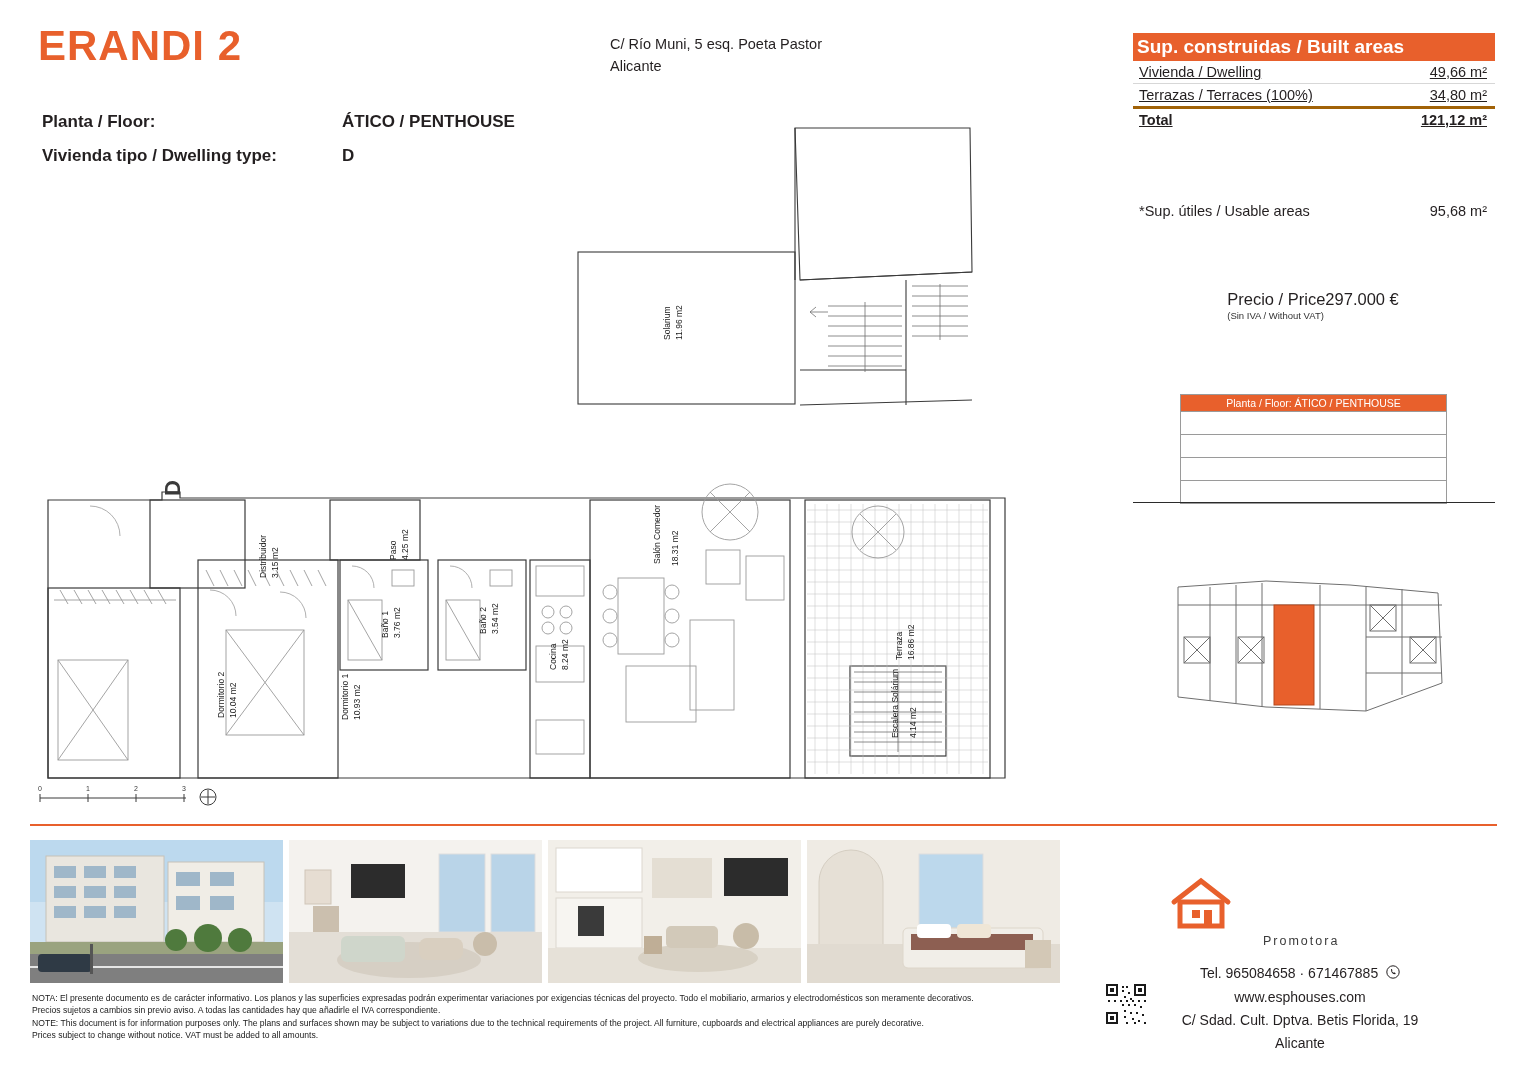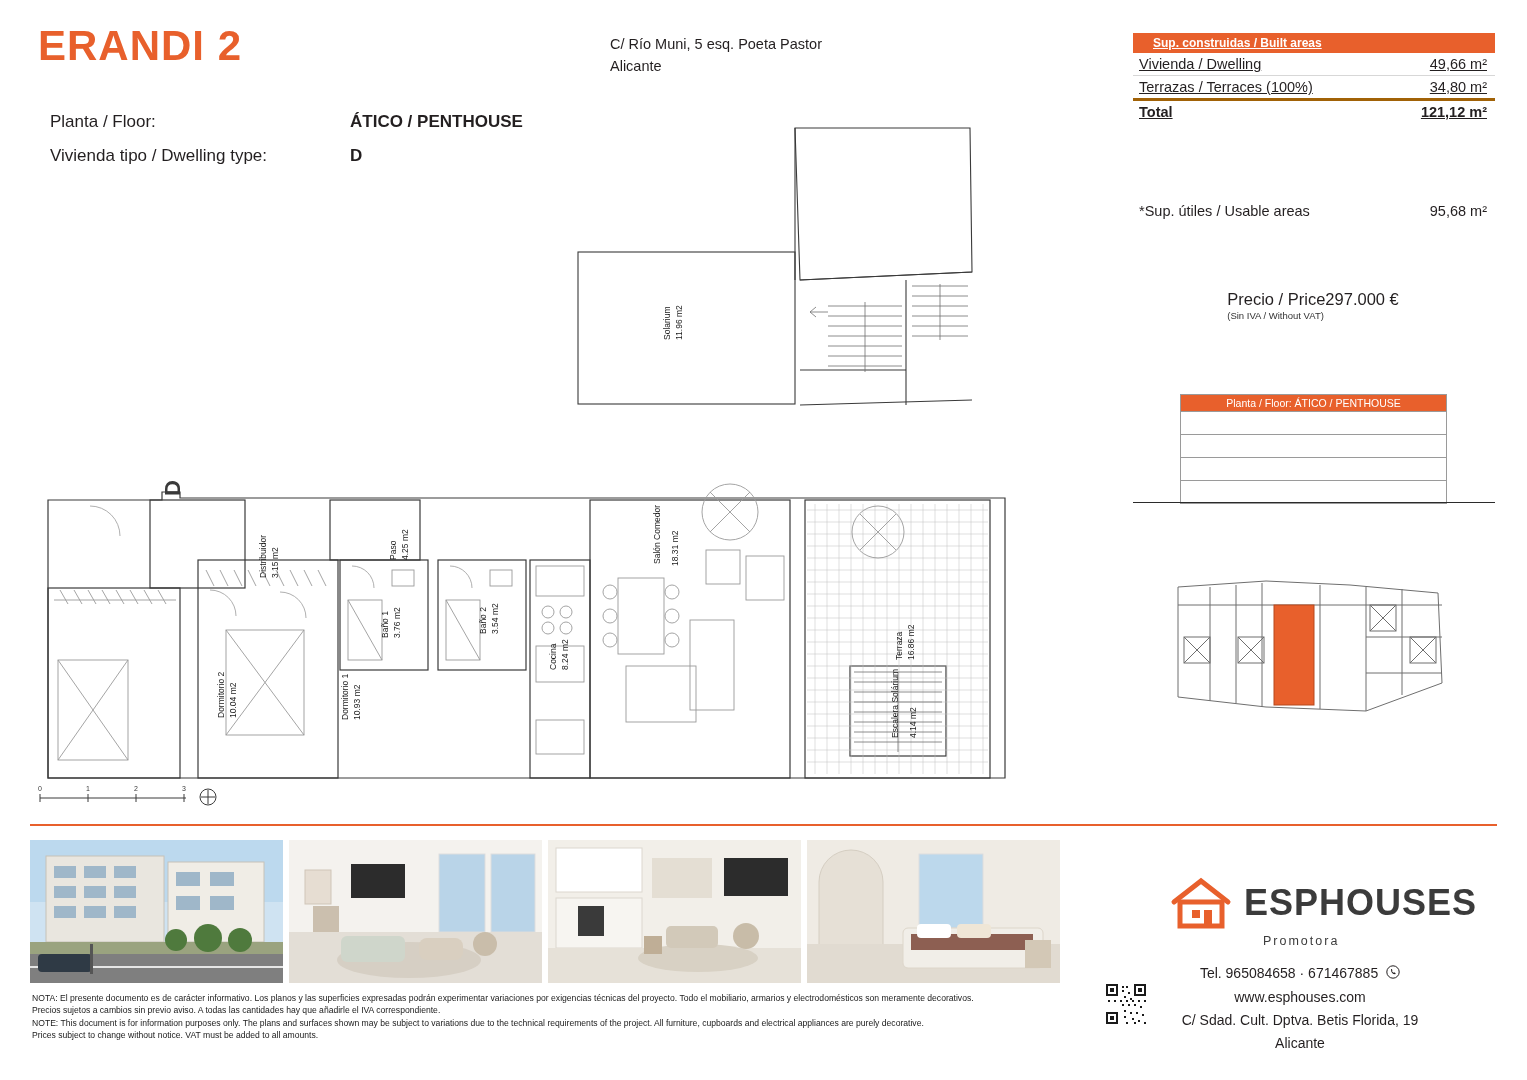--- a/index.html
+++ b/index.html
@@ -32,9 +32,8 @@
   
   .areas{position:absolute;left:1133px;top:33px;width:362px;font-size:14.5px;}
   .areas .bar{
-    background:#e8602c;color:#fff;font-weight:bold;font-size:12px;
-    padding:3px 20px;
-    text-decoration:underline;
+    background:#e8602c;color:#fff;font-weight:bold;font-size:19px;
+    padding:3px 4px;
   }
   .areas table{width:100%;border-collapse:collapse;}
   .areas td{padding:3px 8px 3px 6px;border-bottom:1px solid #d7d7d7;text-decoration:underline;}

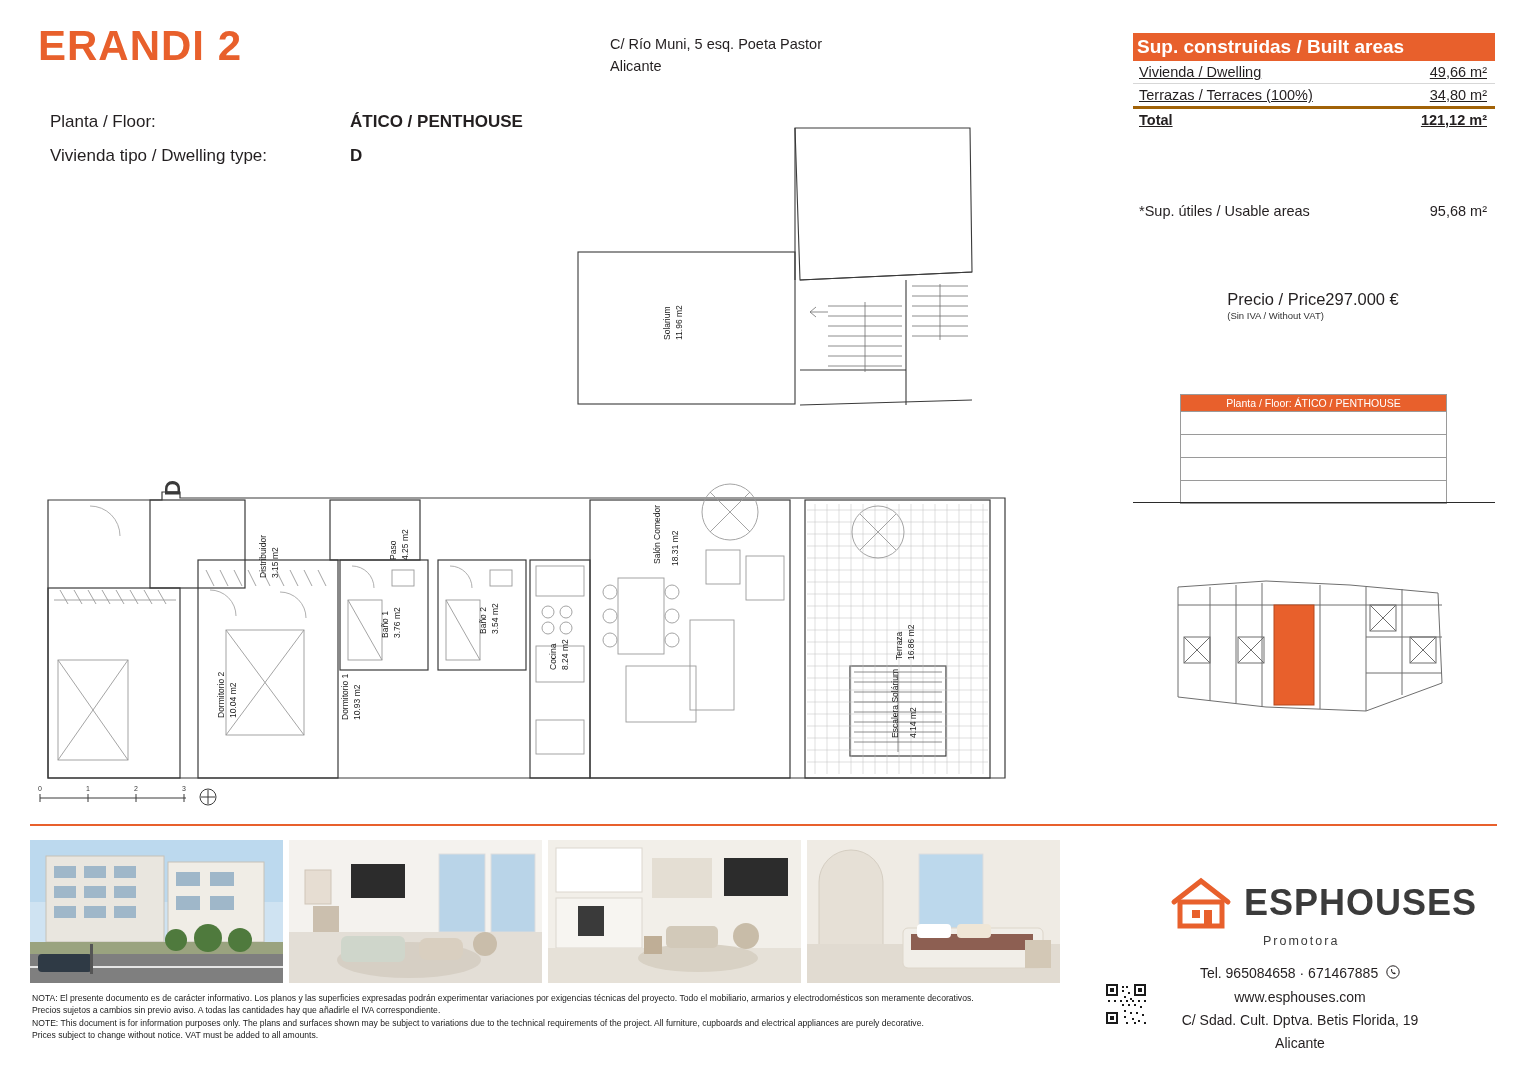--- a/index.html
+++ b/index.html
@@ -21,7 +21,7 @@
   }
   .meta{position:absolute;left:42px;top:112px;font-size:17px;}
   .meta .row{display:flex;align-items:baseline;margin-bottom:14px;}
-  .meta .lbl{font-weight:normal;width:300px;margin-left:8px;}
+  .meta .lbl{font-weight:bold;width:300px;}
   .meta .val{font-weight:bold;}
 
   

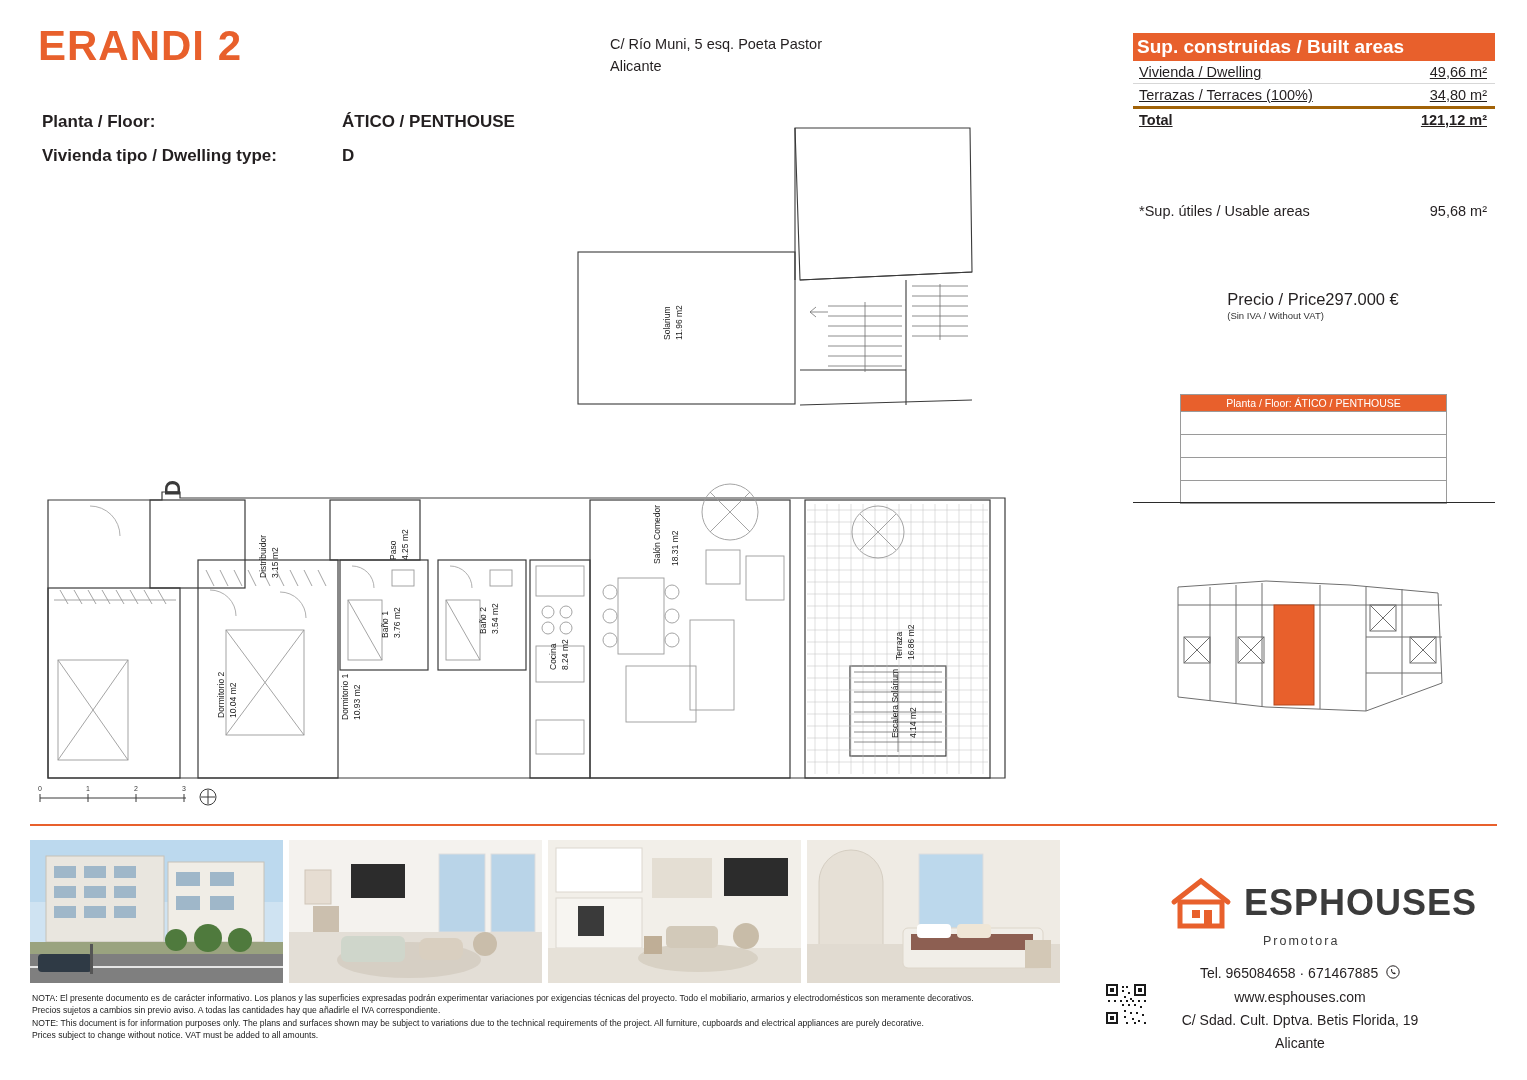--- a/index.html
+++ b/index.html
@@ -466,7 +466,6 @@
       <rect x="22" y="34" width="8" height="8" fill="#e8602c"></rect>
       <rect x="34" y="34" width="8" height="16" fill="#e8602c"></rect>
     </svg>
-    <span class="brandname">ESPHOUSES</span>
   </div>
   <div class="promotora">Promotora</div>
 

